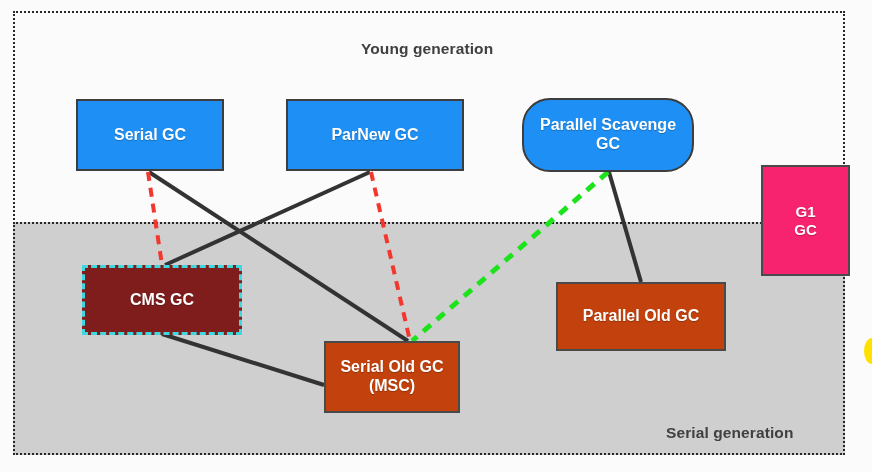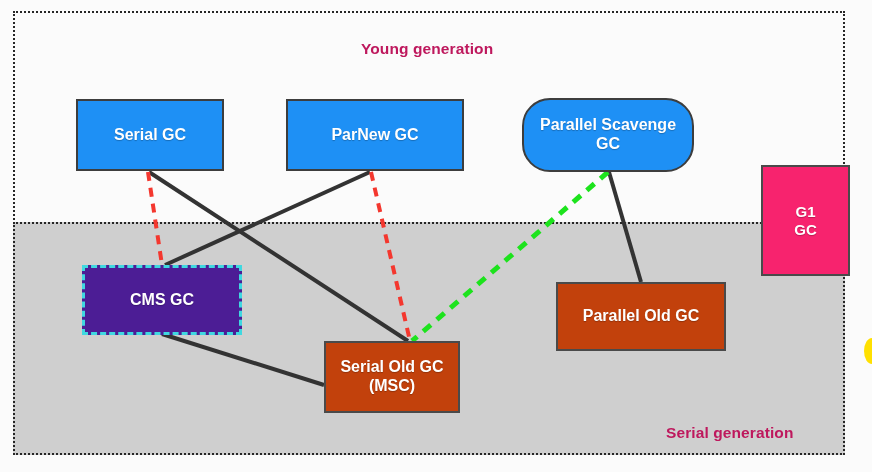--- a/index.html
+++ b/index.html
@@ -42,7 +42,7 @@
     position: absolute;
     font-size: 15.5px;
     font-weight: bold;
-    color: #be185d;
+    color: #404040;
     letter-spacing: 0.1px;
     white-space: nowrap;
   }

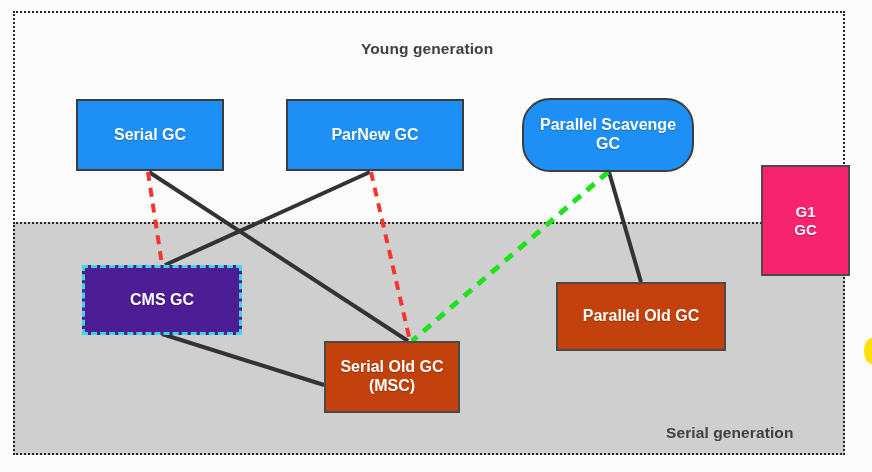--- a/index.html
+++ b/index.html
@@ -84,7 +84,7 @@
     font-size: 16px;
   }
   .node-cms {
-    background: #4c1d95;
+    background: #7f1d1d;
     border: 3px dashed #3fd8e0;
     font-size: 16px;
   }

